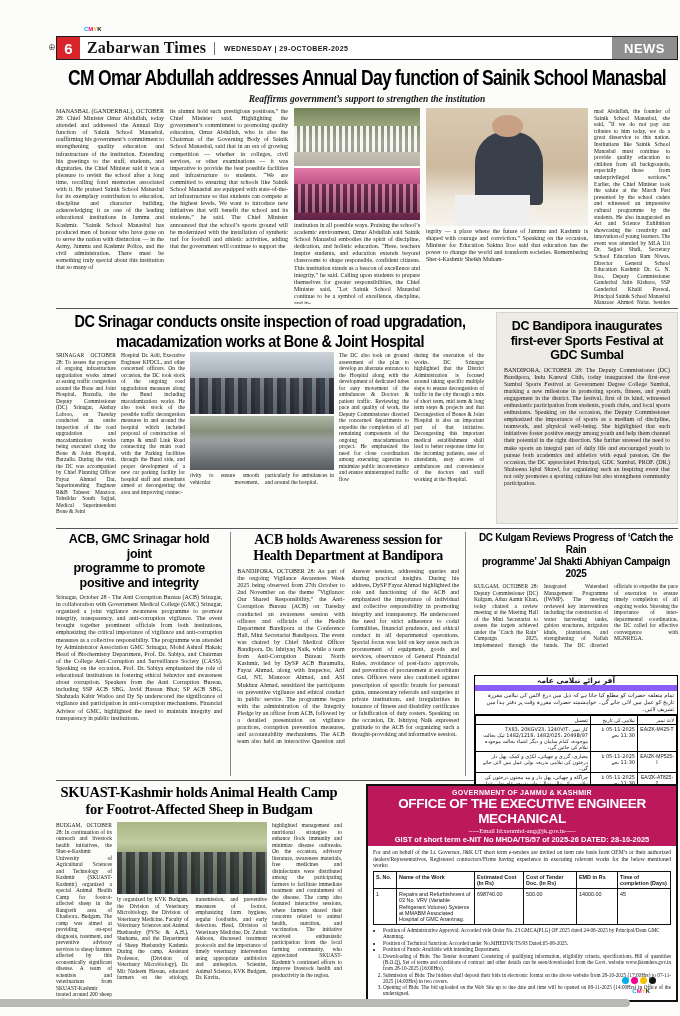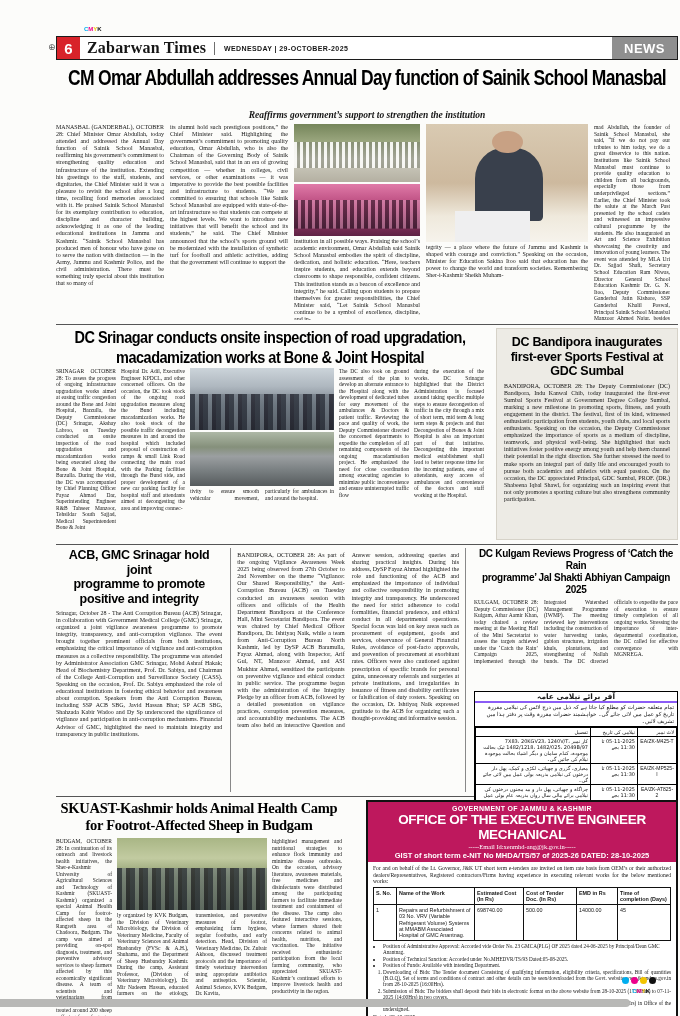--- a/index.html
+++ b/index.html
@@ -33,7 +33,7 @@
   .hl{font-family:"Liberation Sans",sans-serif;font-weight:bold;color:#000;text-align:center;}
   .hl-lead{font-size:17.5px;letter-spacing:-0.7px;white-space:nowrap;margin-top:6px;
            transform:scaleY(1.3);transform-origin:center;line-height:22px;}
-  .subhead{font-style:italic;font-weight:bold;font-size:9.5px;text-align:center;margin-top:22px;}
+  .subhead{font-style:italic;font-weight:bold;font-size:9.5px;text-align:center;margin-top:6px;}
   .hl2{font-size:14.5px;letter-spacing:-0.5px;line-height:17px;transform:scaleY(1.15);transform-origin:top center;}
   .hl3{font-size:12.5px;letter-spacing:-0.3px;line-height:14.5px;}
   .hl-serif{font-family:"Liberation Serif",serif;font-weight:bold;font-size:14px;letter-spacing:-0.3px;

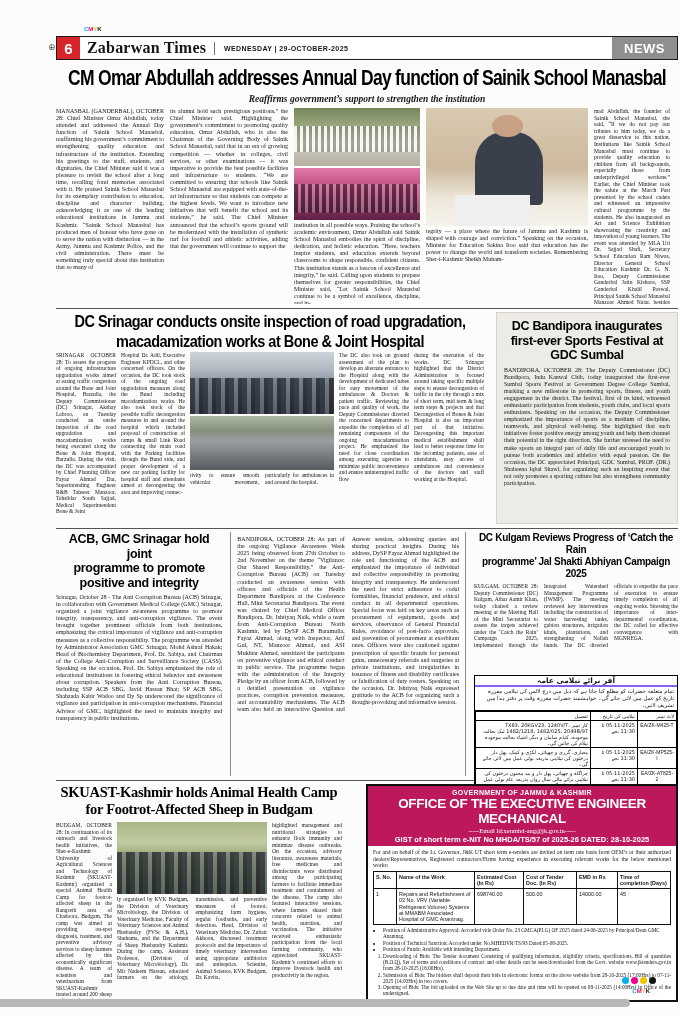--- a/index.html
+++ b/index.html
@@ -187,6 +187,10 @@
         <div class="bt" style="margin-top:4px;height:196px;">Srinagar, October 28 - The Anti Corruption Bureau (ACB) Srinagar, in collaboration with Government Medical College (GMC) Srinagar, organized a joint vigilance awareness programme to promote integrity, transparency, and anti-corruption vigilance. The event brought together prominent officials from both institutions, emphasizing the critical importance of vigilance and anti-corruption measures as a collective responsibility. The programme was attended by Administrator Association GMC Srinagar, Mohd Ashraf Hakak; Head of Biochemistry Department, Prof. Dr. Sabiya, and Chairman of the College Anti-Corruption and Surveillance Society (CASS). Speaking on the occasion, Prof. Dr. Sabiya emphasized the role of educational institutions in fostering ethical behavior and awareness about corruption. Speakers from the Anti Corruption Bureau, including SSP ACB SBG, Javid Hassan Bhat; SP ACB SBG, Shahzada Kabir Wadoo and Dy Sp underscored the significance of vigilance and participation in anti-corruption mechanisms. Financial Advisor of GMC, highlighted the need to maintain integrity and transparency in public institutions.</div>
       </div>
       <div style="width:224px;border-left:1px solid #888;border-right:1px solid #888;padding:0 6px;">
+        <div class="hl-serif">
+          <div>ACB holds Awareness session for</div>
+          <div>Health Department at Bandipora</div>
+        </div>
         <div class="bt cols2" style="margin-top:4px;height:204px;">BANDIPORA, OCTOBER 28: As part of the ongoing Vigilance Awareness Week 2025 being observed from 27th October to 2nd November on the theme “Vigilance: Our Shared Responsibility,” the Anti-Corruption Bureau (ACB) on Tuesday conducted an awareness session with officers and officials of the Health Department Bandipora at the Conference Hall, Mini Secretariat Bandipora. The event was chaired by Chief Medical Officer Bandipora, Dr. Ishtiyaq Naik, while a team from Anti-Corruption Bureau North Kashmir, led by DySP ACB Baramulla, Fayaz Ahmad, along with Inspector, Arif Gul, NT, Manzoor Ahmad, and ASI Mukhtar Ahmad, sensitized the participants on preventive vigilance and ethical conduct in public service. The programme began with the administration of the Integrity Pledge by an officer from ACB, followed by a detailed presentation on vigilance practices, corruption prevention measures, and accountability mechanisms. The ACB team also held an interactive Question and Answer session, addressing queries and sharing practical insights. During his address, DySP Fayaz Ahmad highlighted the role and functioning of the ACB and emphasized the importance of individual and collective responsibility in promoting integrity and transparency. He underscored the need for strict adherence to codal formalities, financial prudence, and ethical conduct in all departmental operations. Special focus was laid on key areas such as procurement of equipment, goods and services, observance of General Financial Rules, avoidance of post-facto approvals, and prevention of procurement at exorbitant rates. Officers were also cautioned against prescription of specific brands for personal gains, unnecessary referrals and surgeries at private institutions, and irregularities in issuance of fitness and disability certificates or falsification of duty rosters. Speaking on the occasion, Dr. Ishtiyaq Naik expressed gratitude to the ACB for organizing such a thought-provoking and informative session.</div>
       </div>
       <div style="width:206px;">

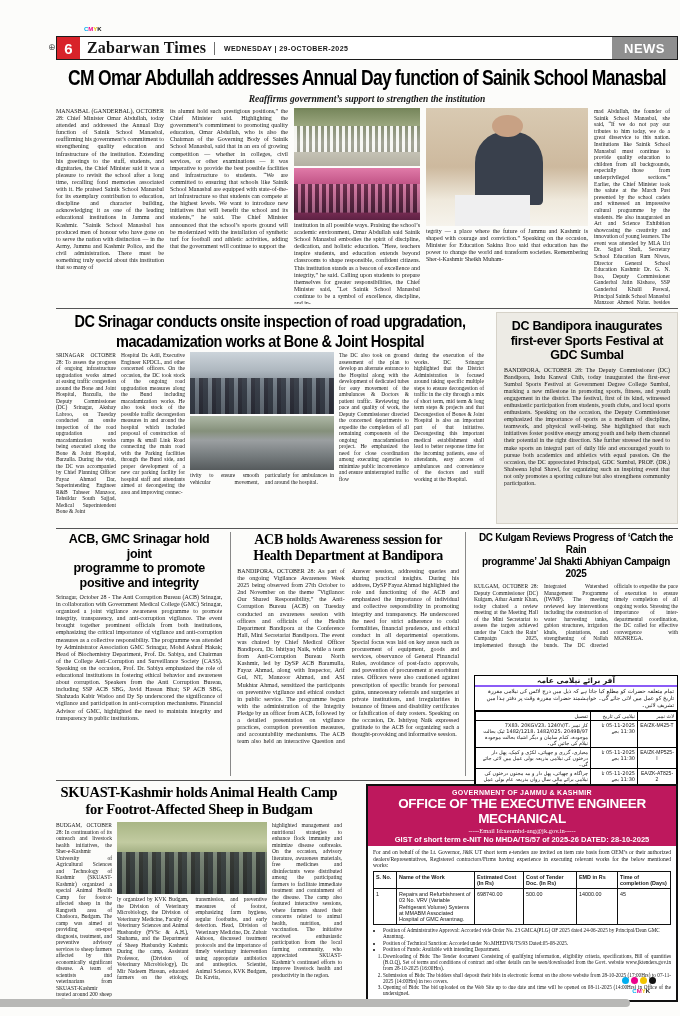--- a/index.html
+++ b/index.html
@@ -71,7 +71,7 @@
   
   .urdu-ad{border:1.5px solid #000;background:#fff;direction:rtl;font-size:5.5px;line-height:7px;
            font-family:"DejaVu Sans",sans-serif;overflow:hidden;}
-  .urdu-ad .ad-title{text-align:center;font-weight:bold;font-size:7.5px;border-bottom:2px solid #8b5cf6;padding:1px 0;}
+  .urdu-ad .ad-title{text-align:center;font-weight:bold;font-size:7.5px;border-bottom:6px solid #8b5cf6;padding:1px 0;}
   .urdu-ad .ad-sub{padding:1px 3px;text-align:right;border-bottom:1px solid #000;}
   .ad-table{width:100%;border-collapse:collapse;table-layout:fixed;}
   .ad-table td,.ad-table th{border:1px solid #000;font-size:5px;line-height:6px;padding:1px 2px;vertical-align:top;

